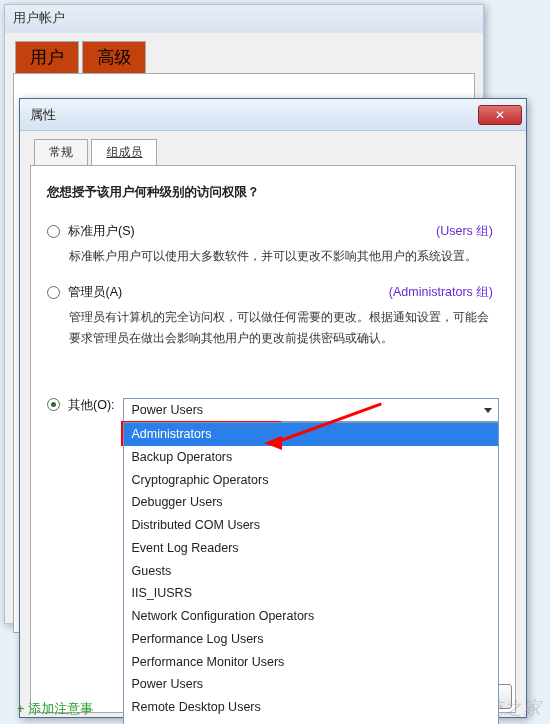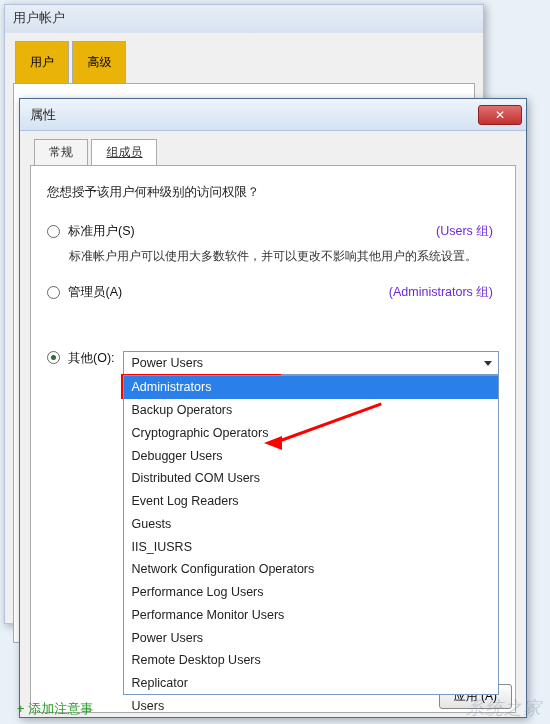--- a/index.html
+++ b/index.html
@@ -18,7 +18,7 @@
 }
 .window-back .titlebar { background: linear-gradient(#e8eef6,#d8e2f0); height: 28px; padding: 4px 8px; font-size: 13px; color: #333; }
 .window-back .tabs { margin: 8px 0 0 10px; }
-.window-back .tab { display: inline-block; padding: 12px 14px; background: #eab308; border: 1px solid #aaa; border-bottom: none; font-size: 12px; margin-right: -1px; }
+.window-back .tab { display: inline-block; padding: 4px 14px; background: #c2410c; border: 1px solid #aaa; border-bottom: none; font-size: 17px; margin-right: -1px; }
 .window-back .tabcontent { background: #fff; border: 1px solid #aaa; margin: 0 8px; height: 560px; }
 
 .window-prop {

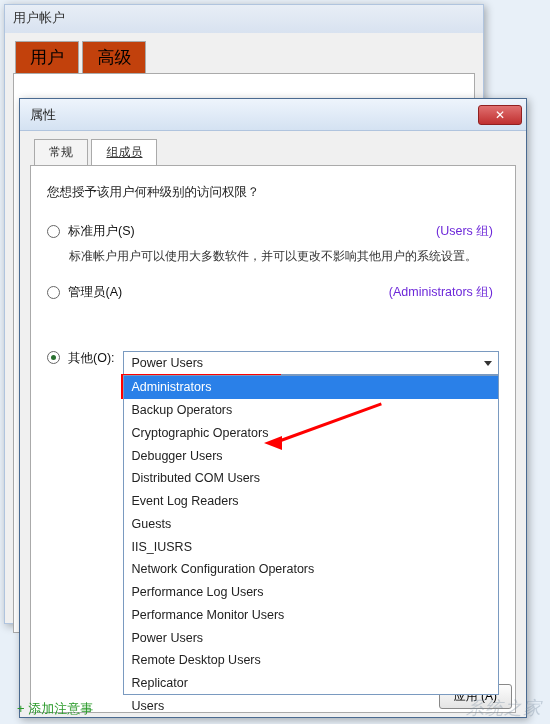--- a/index.html
+++ b/index.html
@@ -54,7 +54,7 @@
   margin: 0 10px 10px 10px; padding: 18px 16px 10px 16px;
   height: 548px; position: relative;
 }
-.prompt { font-size: 12.5px; color: #222; margin-bottom: 22px; }
+.prompt { font-size: 12.5px; color: #222; margin-bottom: 22px; font-weight: bold; }
 
 .option { margin-bottom: 18px; }
 .opt-head { display: flex; align-items: center; }

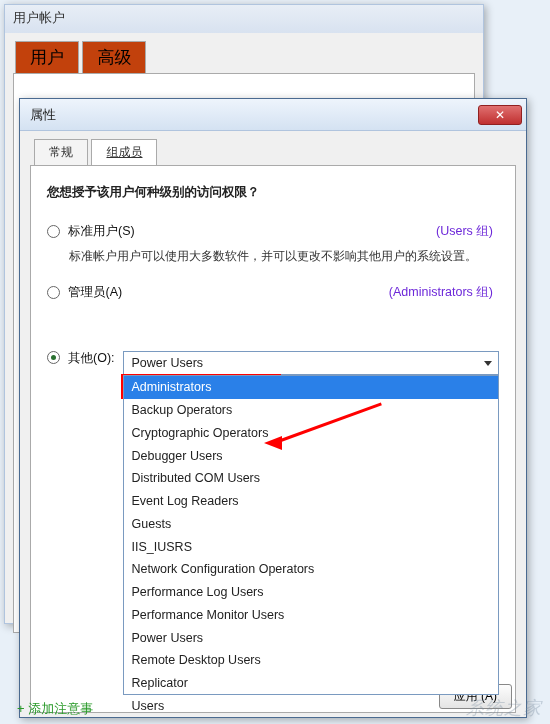--- a/index.html
+++ b/index.html
@@ -175,6 +175,7 @@
         <span class="opt-label">管理员(A)</span>
         <span class="opt-group">(Administrators 组)</span>
       </div>
+      <div class="opt-desc">管理员有计算机的完全访问权，可以做任何需要的更改。根据通知设置，可能会要求管理员在做出会影响其他用户的更改前提供密码或确认。</div>
     </div>
 
     <div class="other-row">

